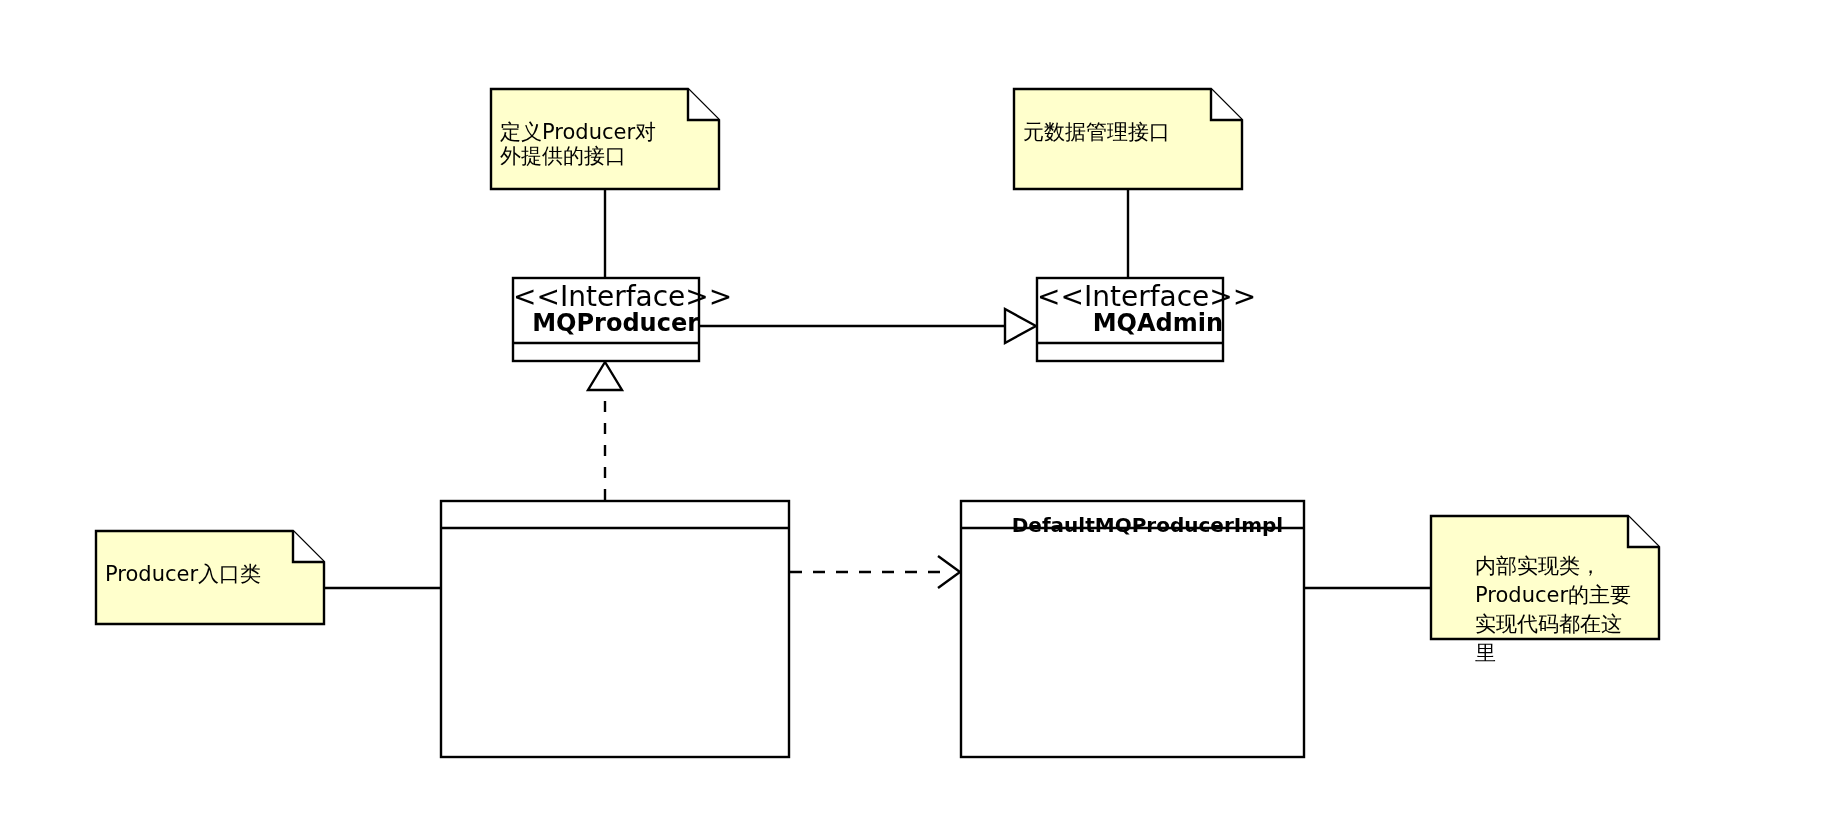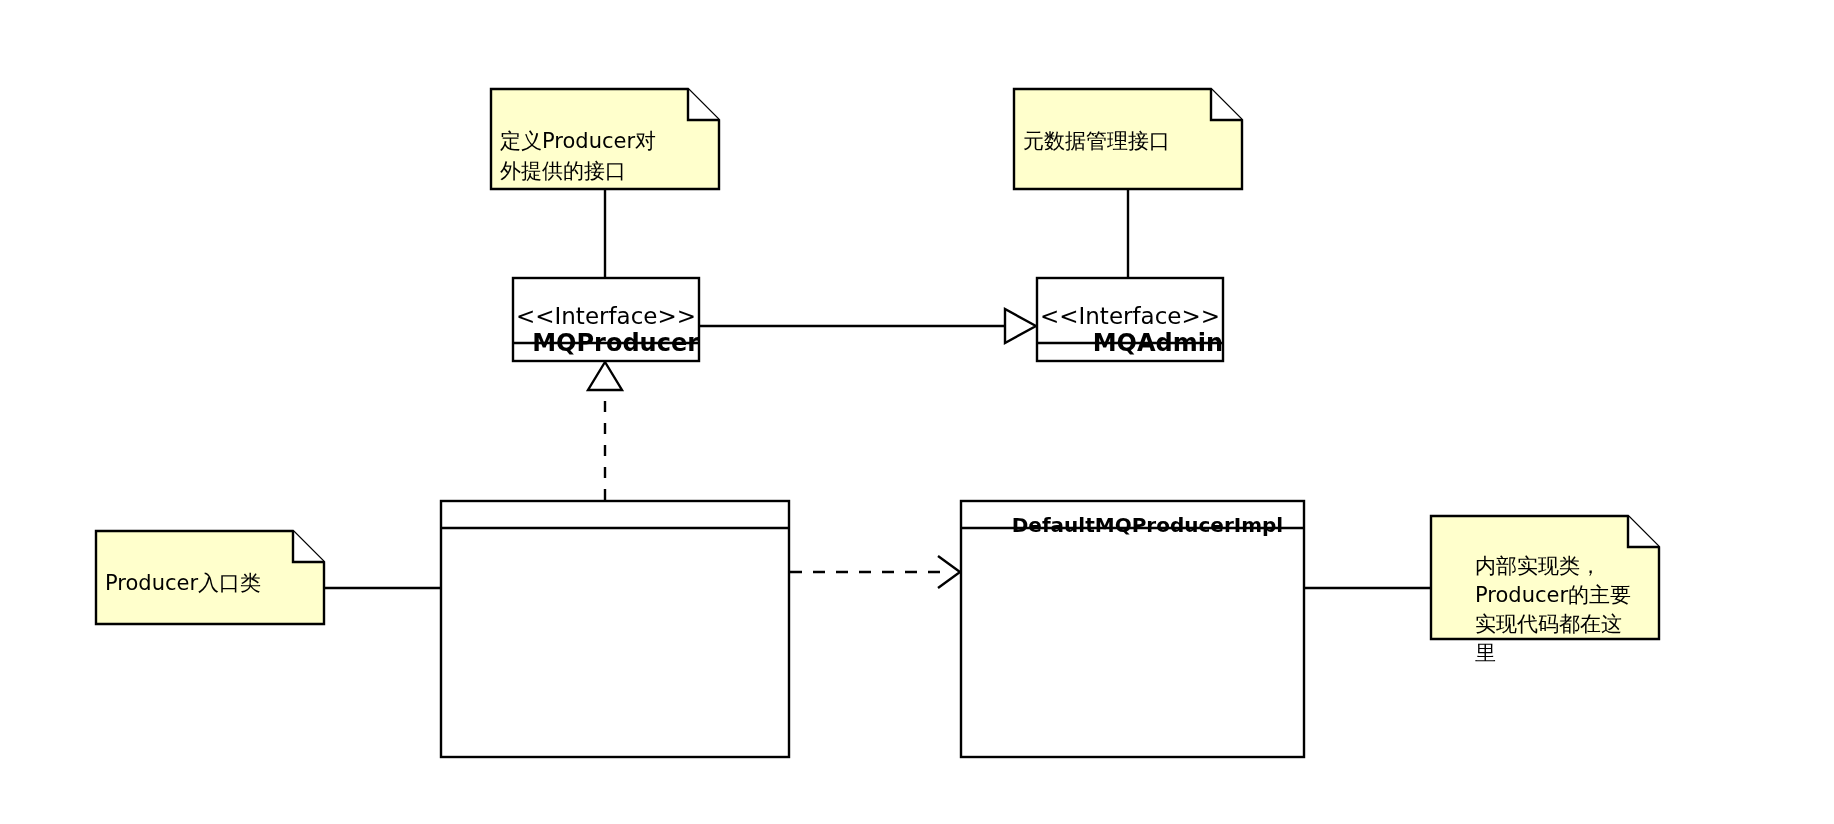--- a/index.html
+++ b/index.html
@@ -40,7 +40,7 @@
     box-sizing: border-box;
     color: #000000;
     font-size: 21px;
-    line-height: 30px;
+    line-height: 24px;
     padding: 7px 10px 6px 9px;
     white-space: pre-line;
     letter-spacing: 0px;

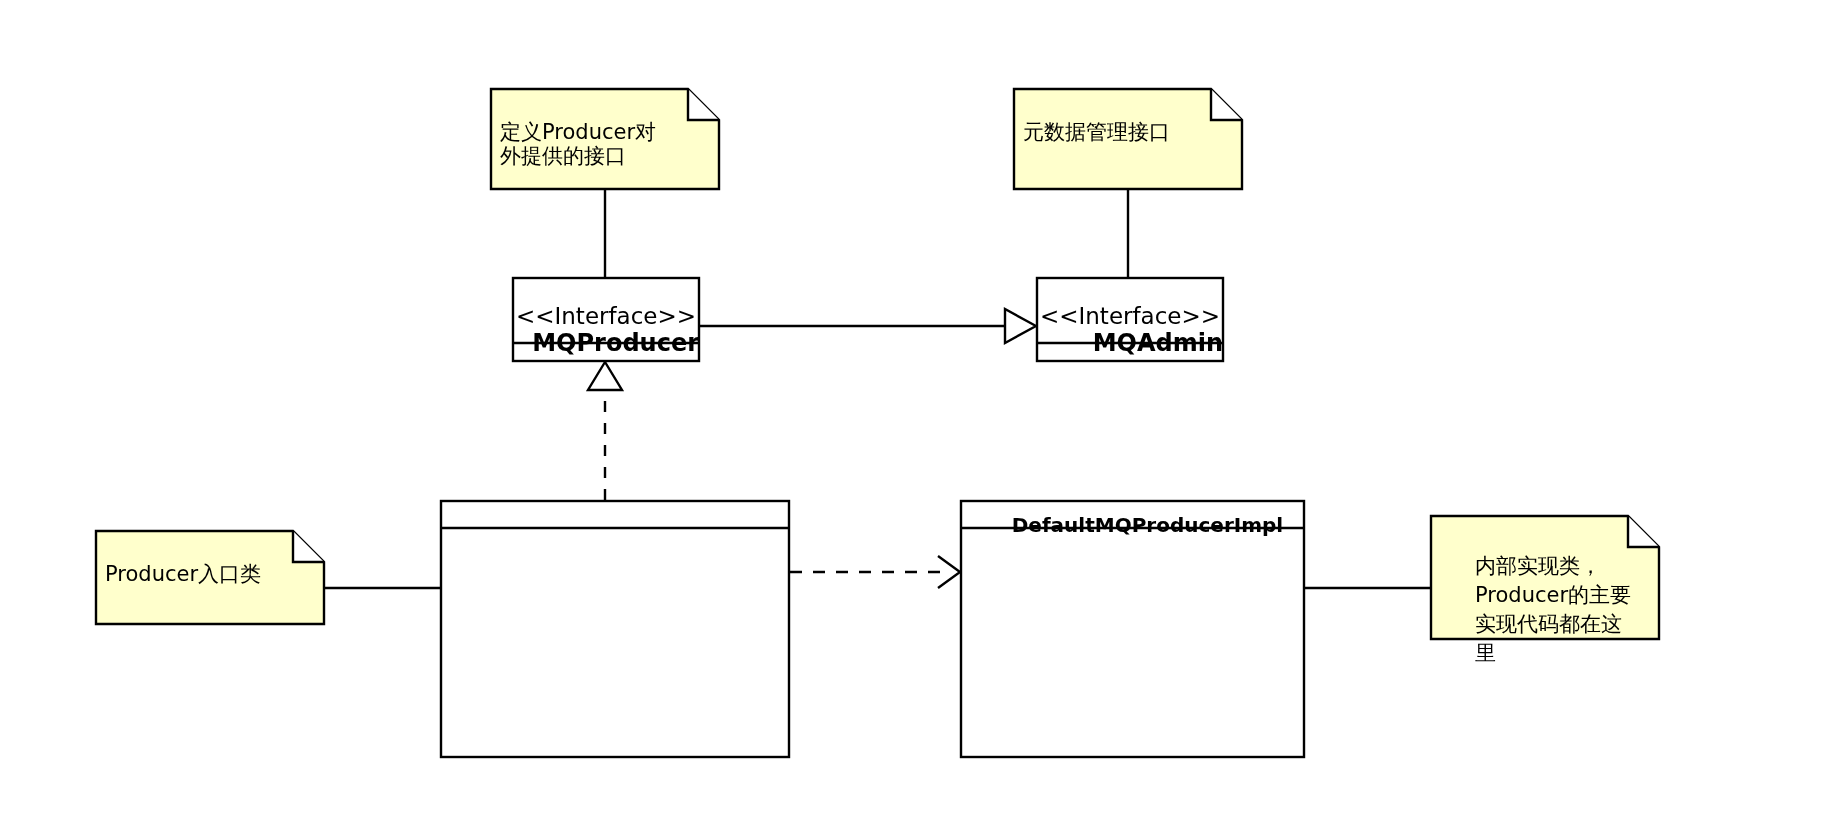--- a/index.html
+++ b/index.html
@@ -64,10 +64,9 @@
   }
   .stereotype {
     display: block;
-    font-size: 23px;
+    font-size: 28px;
     line-height: 27px;
     font-weight: normal;
-    margin-top: 20px;
   }
   .classname {
     display: block;

